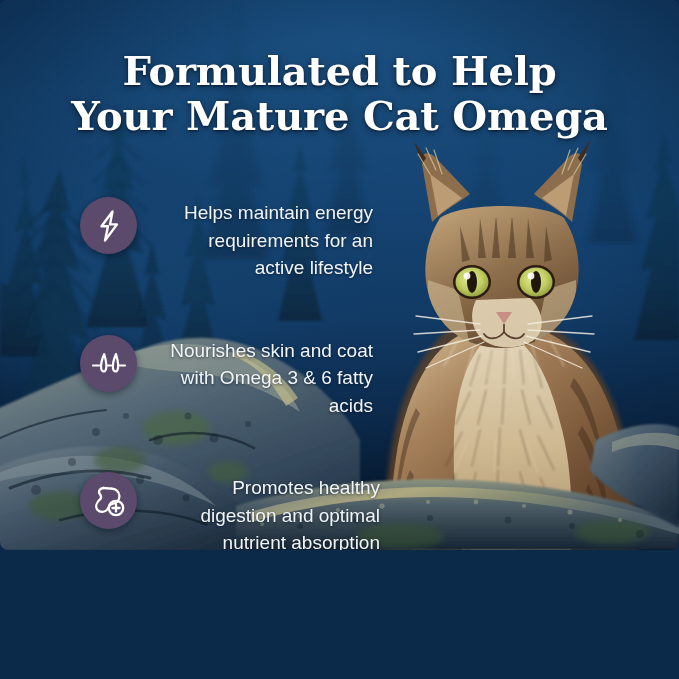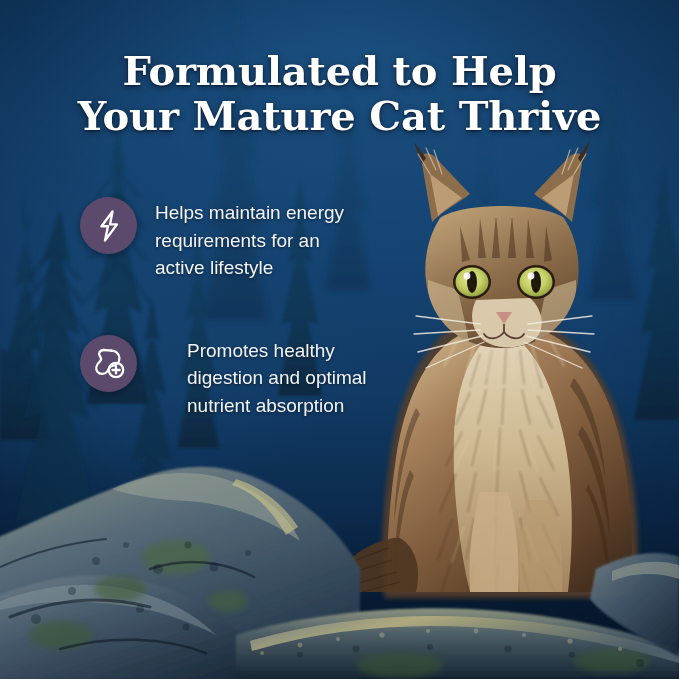--- a/index.html
+++ b/index.html
@@ -16,9 +16,10 @@
   #poster {
     position: relative;
     width: 679px;
-    height: 679px;
+    height: 550px;
     overflow: hidden;
     background: #123c66;
+    border-radius: 8px;
   }
 
   

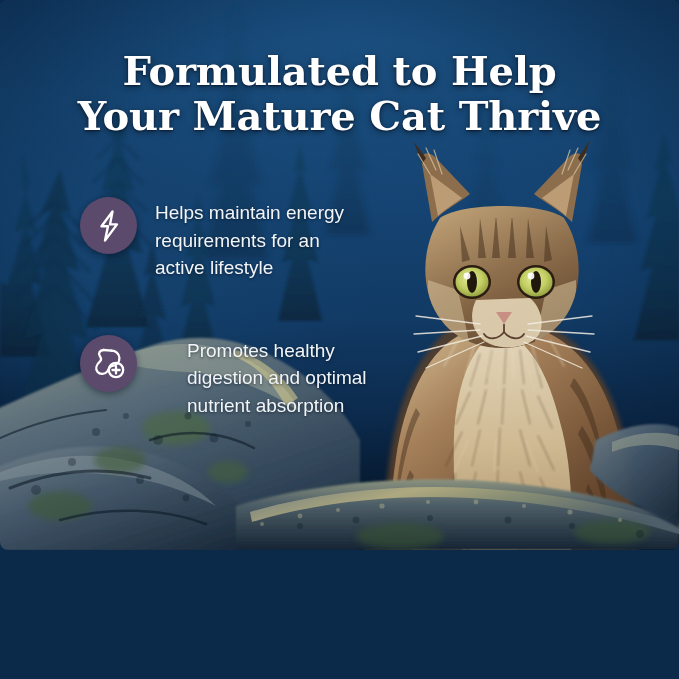--- a/index.html
+++ b/index.html
@@ -332,7 +332,7 @@
 
   <h1 class="headline">
     <span class="l1">Formulated to Help</span>
-    <span class="l2">Your Mature Cat Thrive</span>
+    <span class="l2">Your Mature Cat Omega</span>
   </h1>
 
   <div class="benefits">

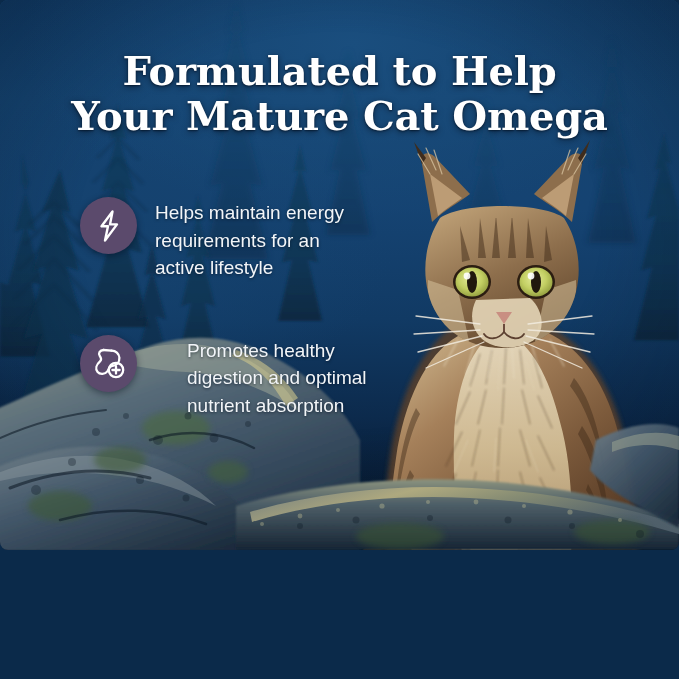--- a/index.html
+++ b/index.html
@@ -84,6 +84,7 @@
     display: flex;
     align-items: flex-start;
     margin-bottom: 52px;
+    text-align: right;
   }
   .benefit:last-child { margin-bottom: 0; gap: 32px; }
 

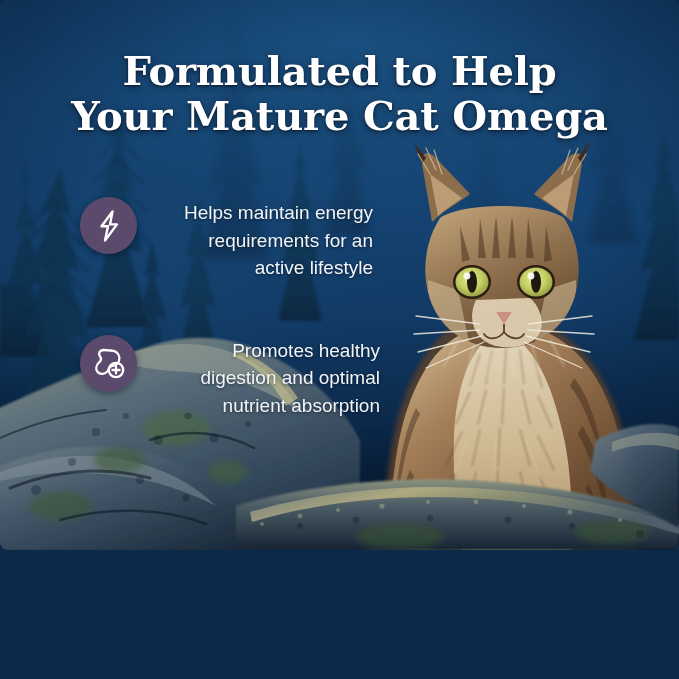--- a/index.html
+++ b/index.html
@@ -349,6 +349,22 @@
       <div class="benefit-text">Helps maintain energy requirements for an active lifestyle</div>
     </div>
 
+    <div class="benefit">
+      <div class="badge">
+        <span>
+          <svg width="38" height="30" viewBox="0 0 38 30">
+            <g fill="none" stroke="#ffffff" stroke-width="2.2" stroke-linecap="round" stroke-linejoin="round">
+              <path d="M14.2 6.0 C12.0 11.0 10.6 16.0 11.2 20.6 C11.6 23.6 14.4 24.4 15.6 22.2 C16.8 20.0 16.2 13.0 14.2 6.0 Z"></path>
+              <path d="M26.0 6.0 C23.8 11.0 22.4 16.0 23.0 20.6 C23.4 23.6 26.2 24.4 27.4 22.2 C28.6 20.0 28.0 13.0 26.0 6.0 Z"></path>
+              <path d="M3.0 17.5 L9.2 17.5"></path>
+              <path d="M17.6 17.5 L21.0 17.5"></path>
+              <path d="M29.6 17.5 L35.0 17.5"></path>
+            </g>
+          </svg>
+        </span>
+      </div>
+      <div class="benefit-text">Nourishes skin and coat with Omega 3 &amp; 6 fatty acids</div>
+    </div>
 
     <div class="benefit">
       <div class="badge">

